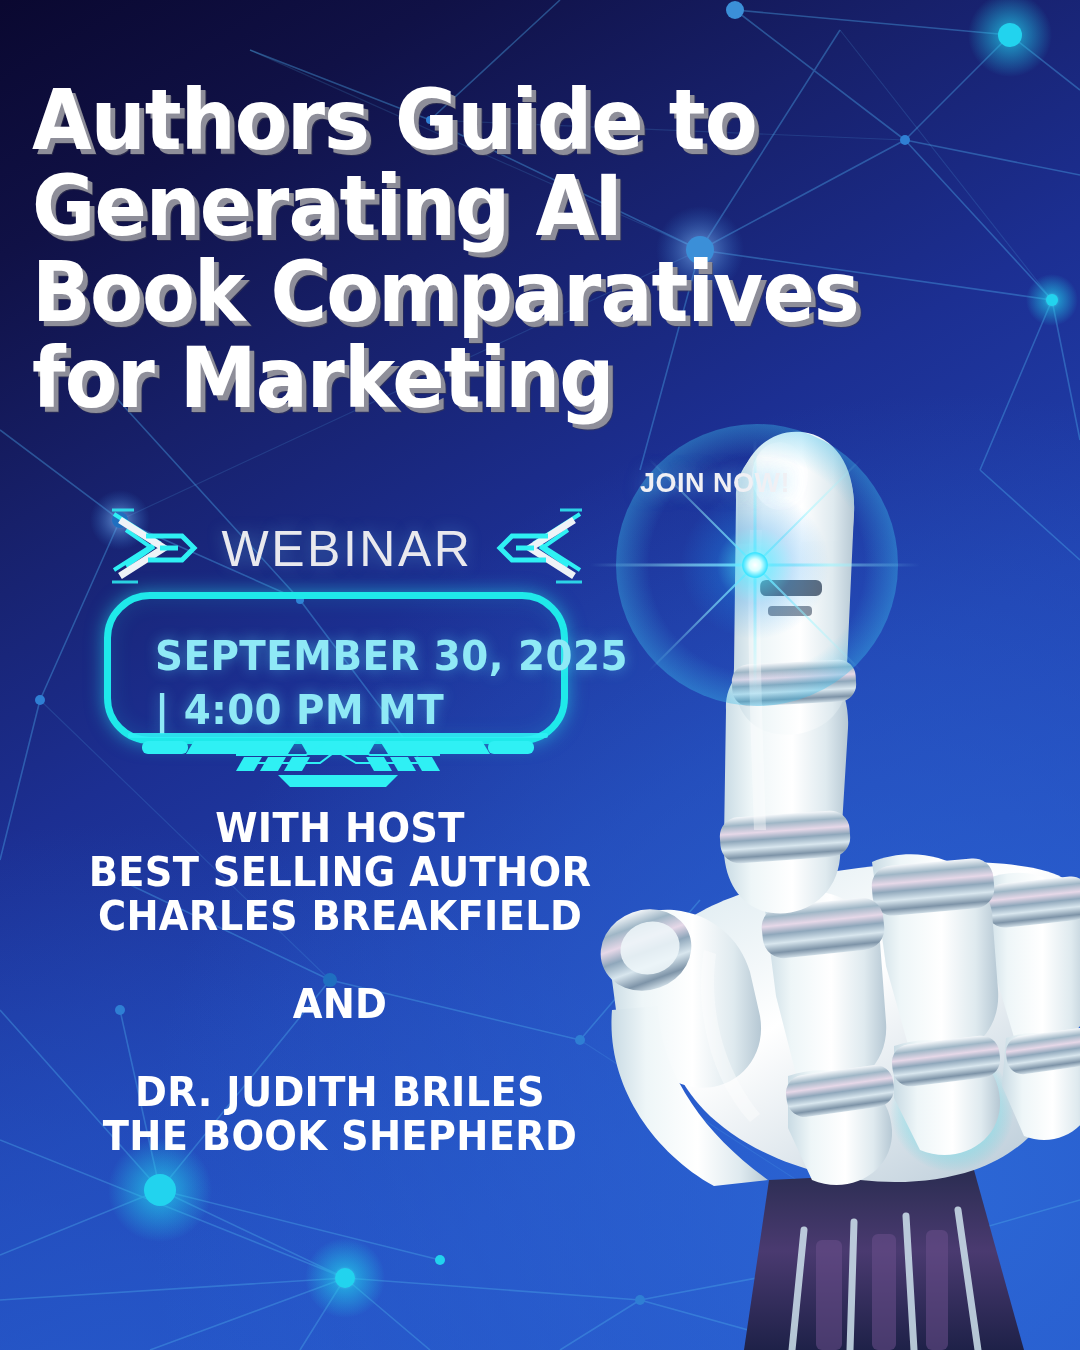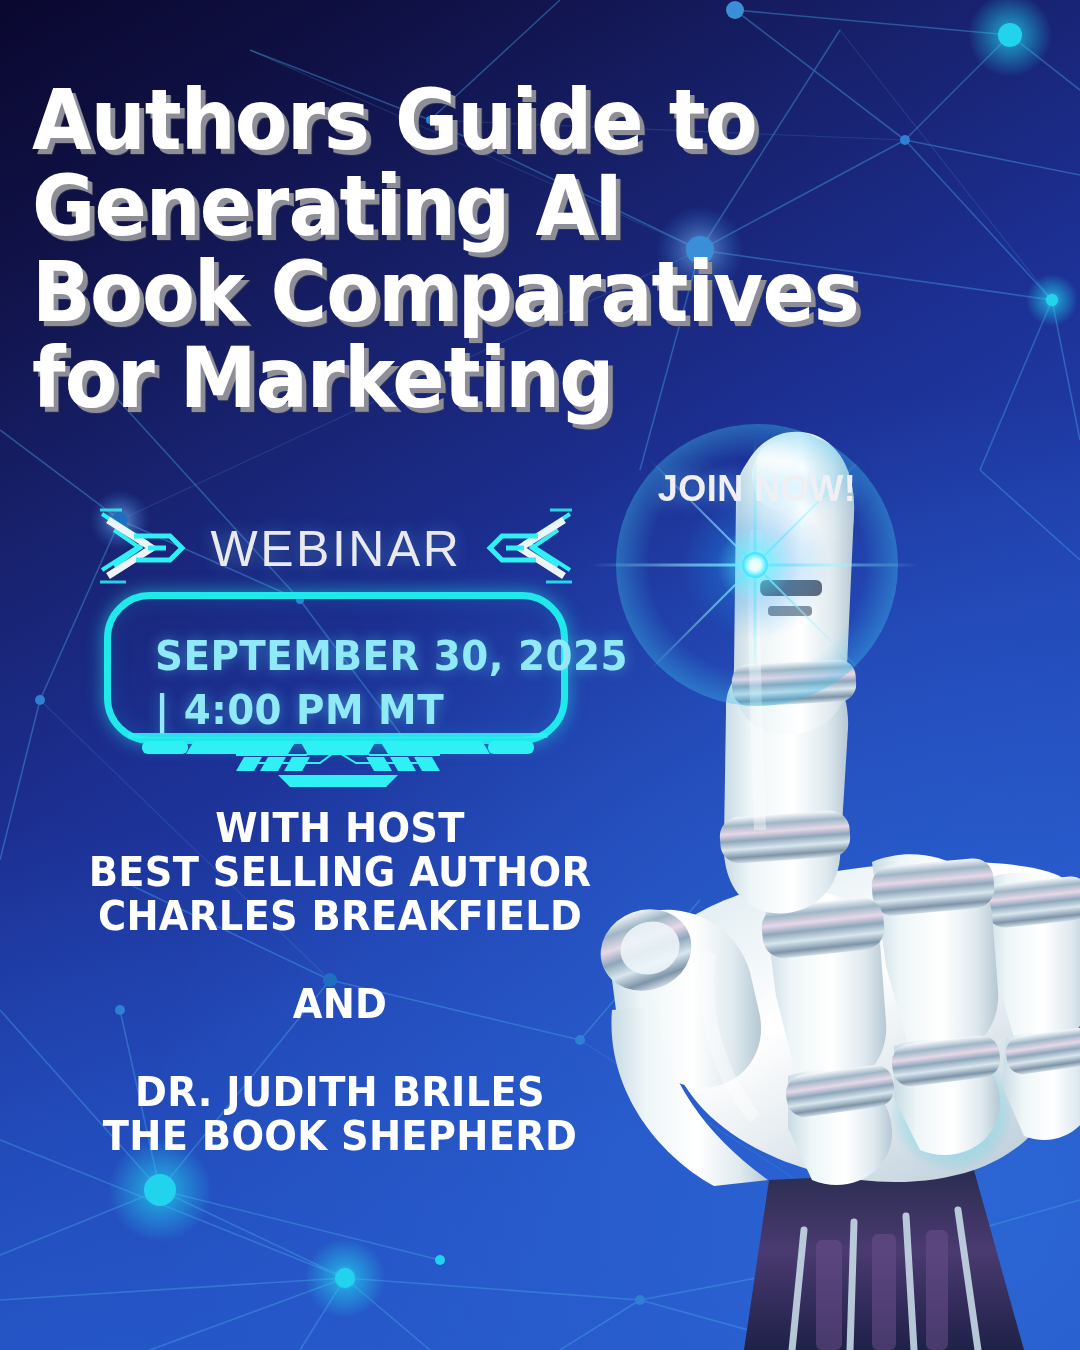--- a/index.html
+++ b/index.html
@@ -120,12 +120,12 @@
 
   
   .join-now {
-    position:absolute; left:612px; top:468px; width:290px;
-    text-align:center;
+    position:absolute; left:640px; top:468px; width:290px;
+    text-align:left;
     color:#f0f0f4;
     font-family:"Liberation Sans", sans-serif;
     font-weight:bold;
-    font-size:36px;
+    font-size:27px;
     letter-spacing:0.5px;
     text-shadow:0 0 18px rgba(110,210,255,0.55);
   }

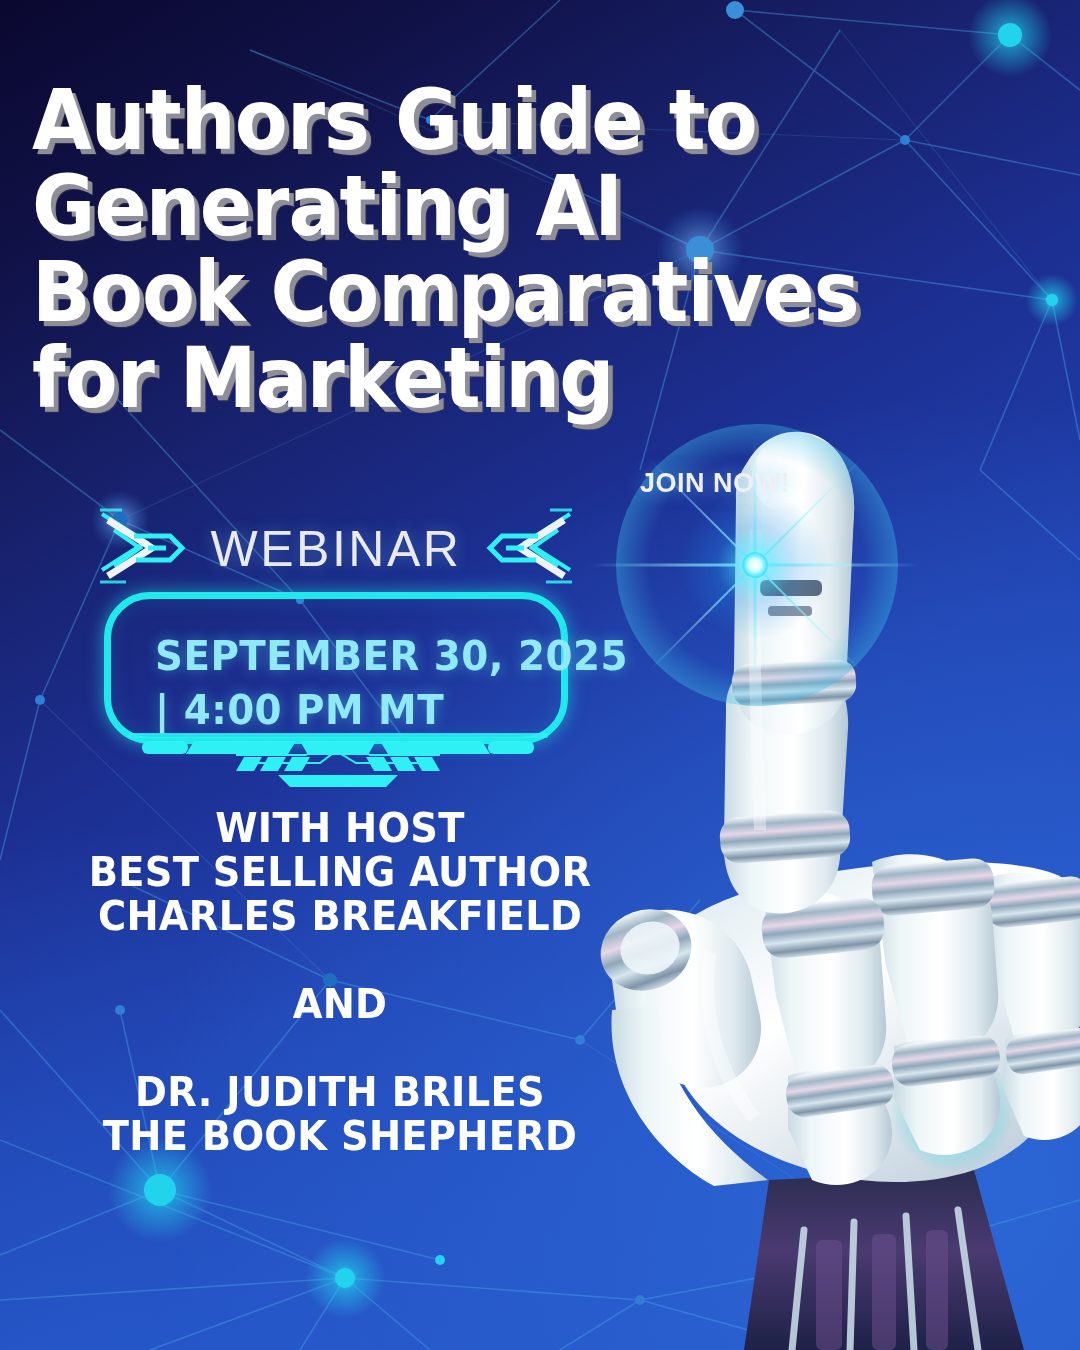--- a/index.html
+++ b/index.html
@@ -79,9 +79,9 @@
 
   
   .webinar-row {
-    position:absolute; left:96px; top:503px;
+    position:absolute; left:107px; top:503px;
     width:480px; height:92px;
-    display:flex; align-items:center; justify-content:space-between; gap:22px;
+    display:flex; align-items:center; justify-content:center; gap:22px;
   }
   .webinar-row svg { display:block; }
   .webinar-label {

